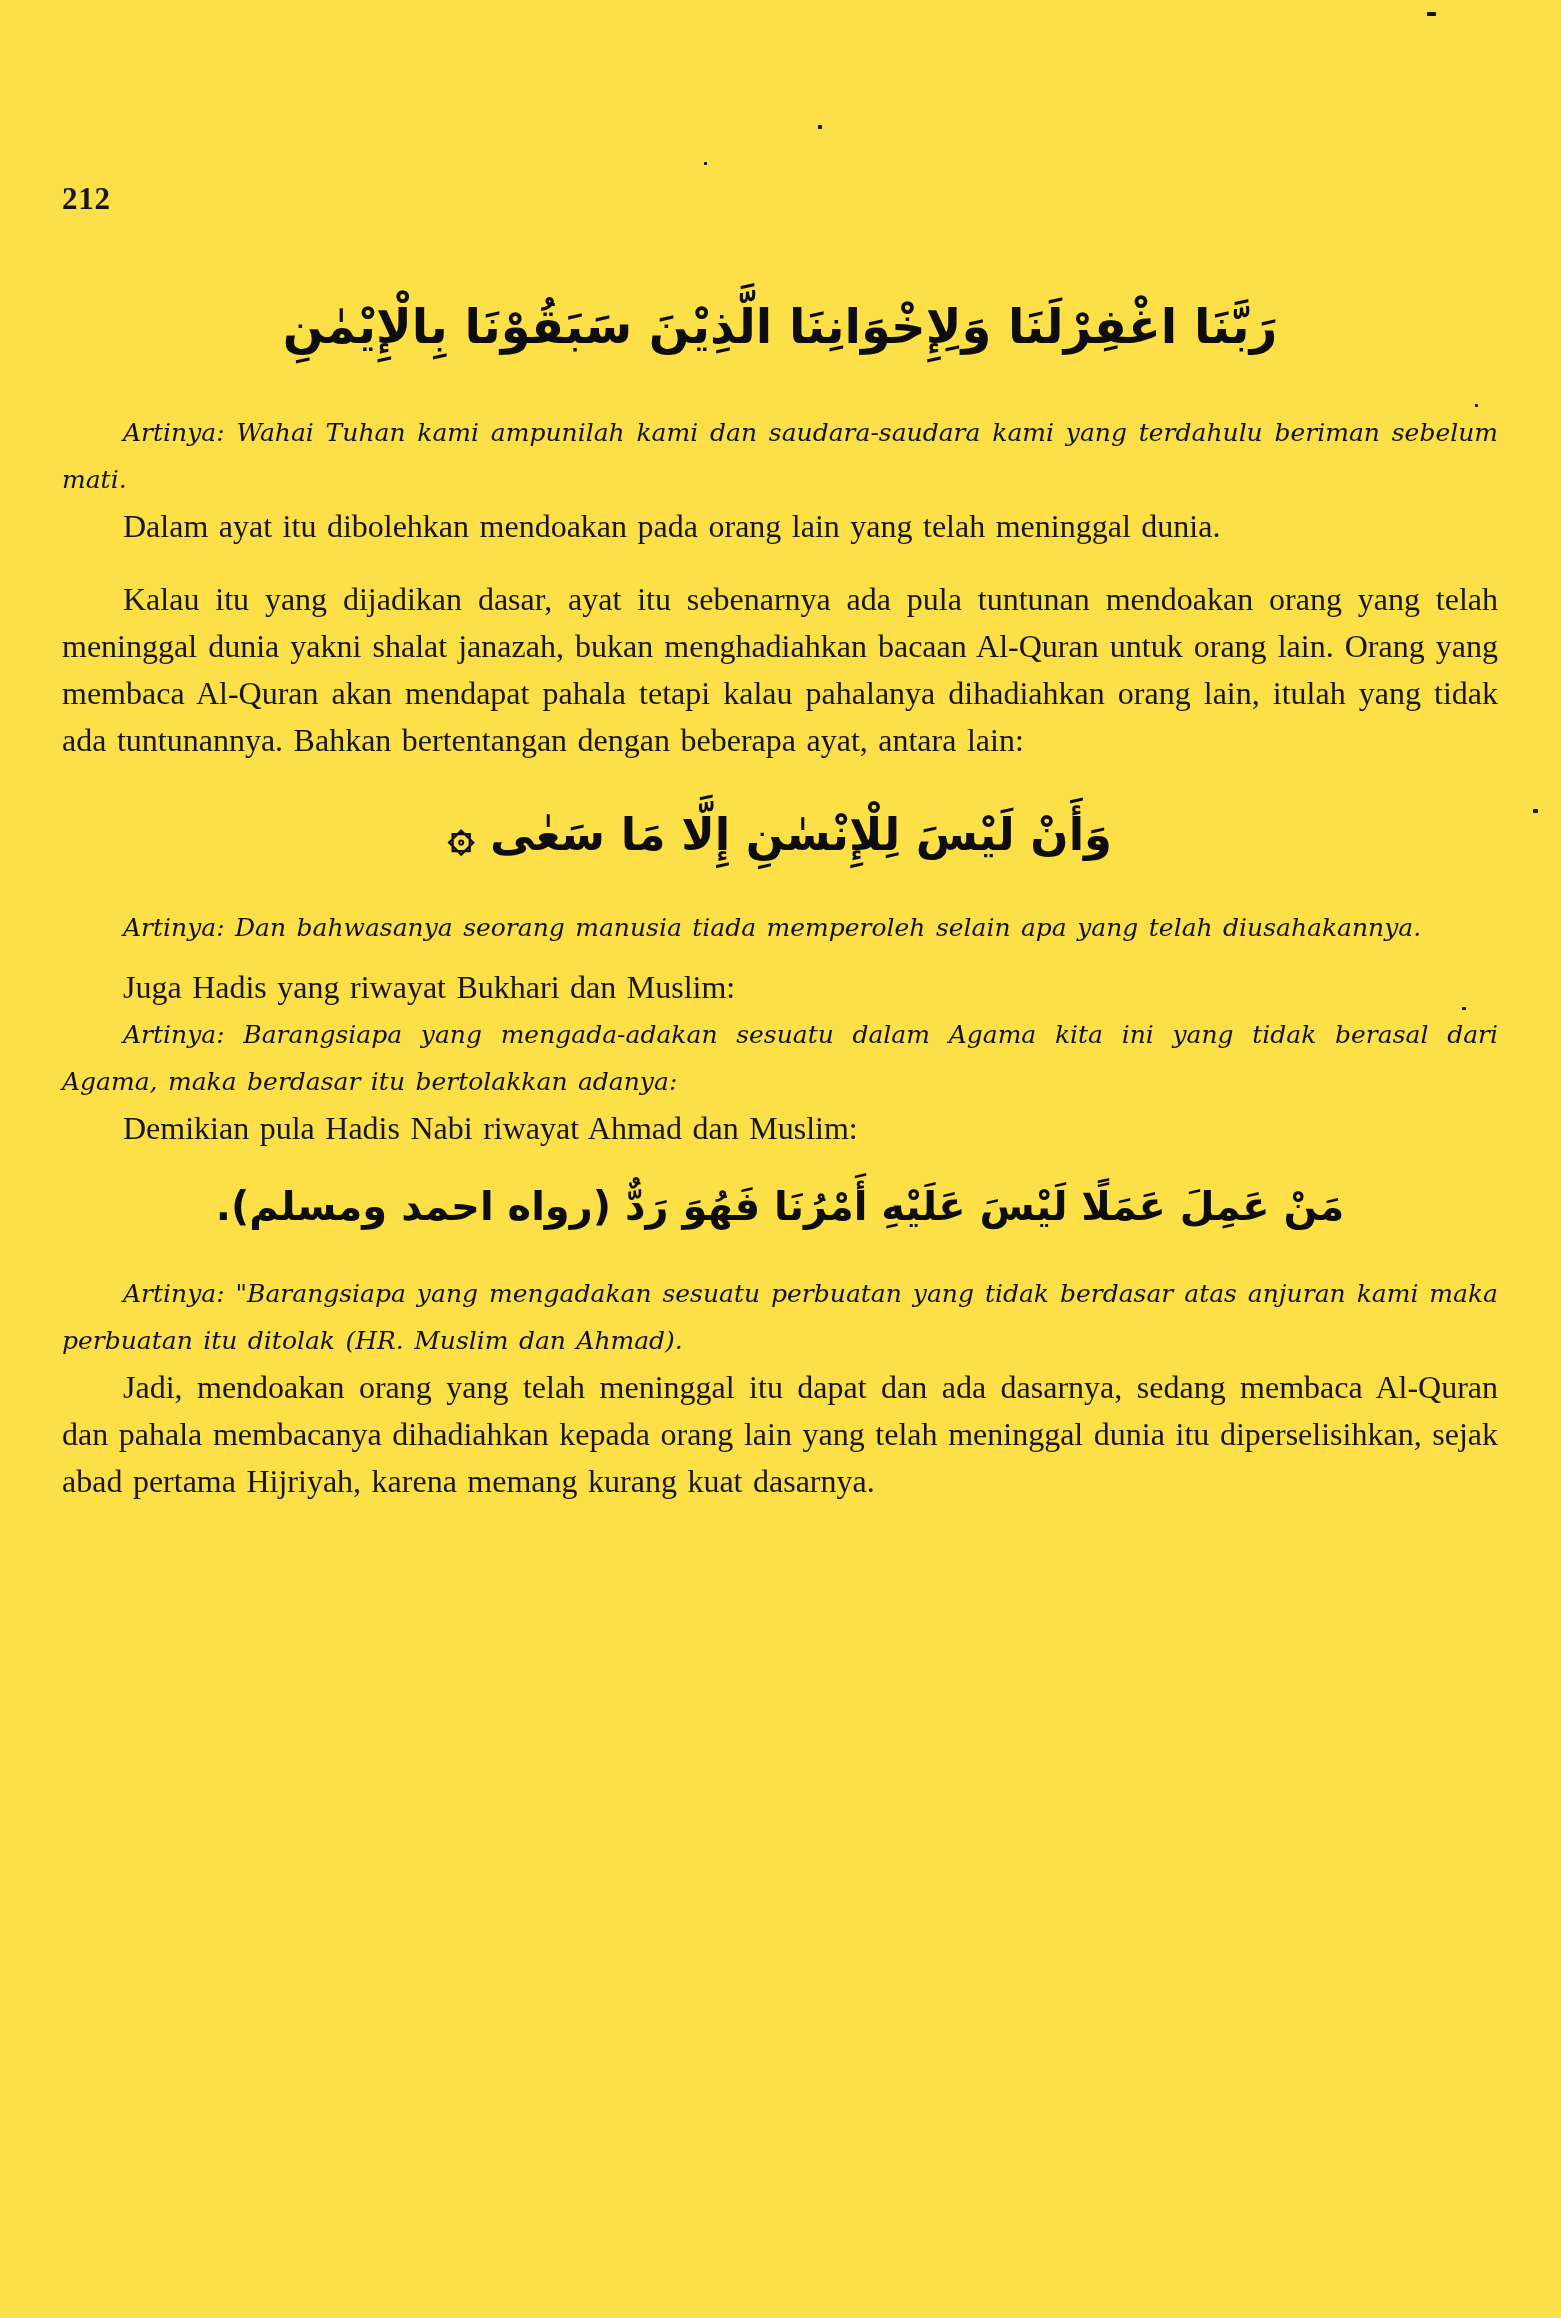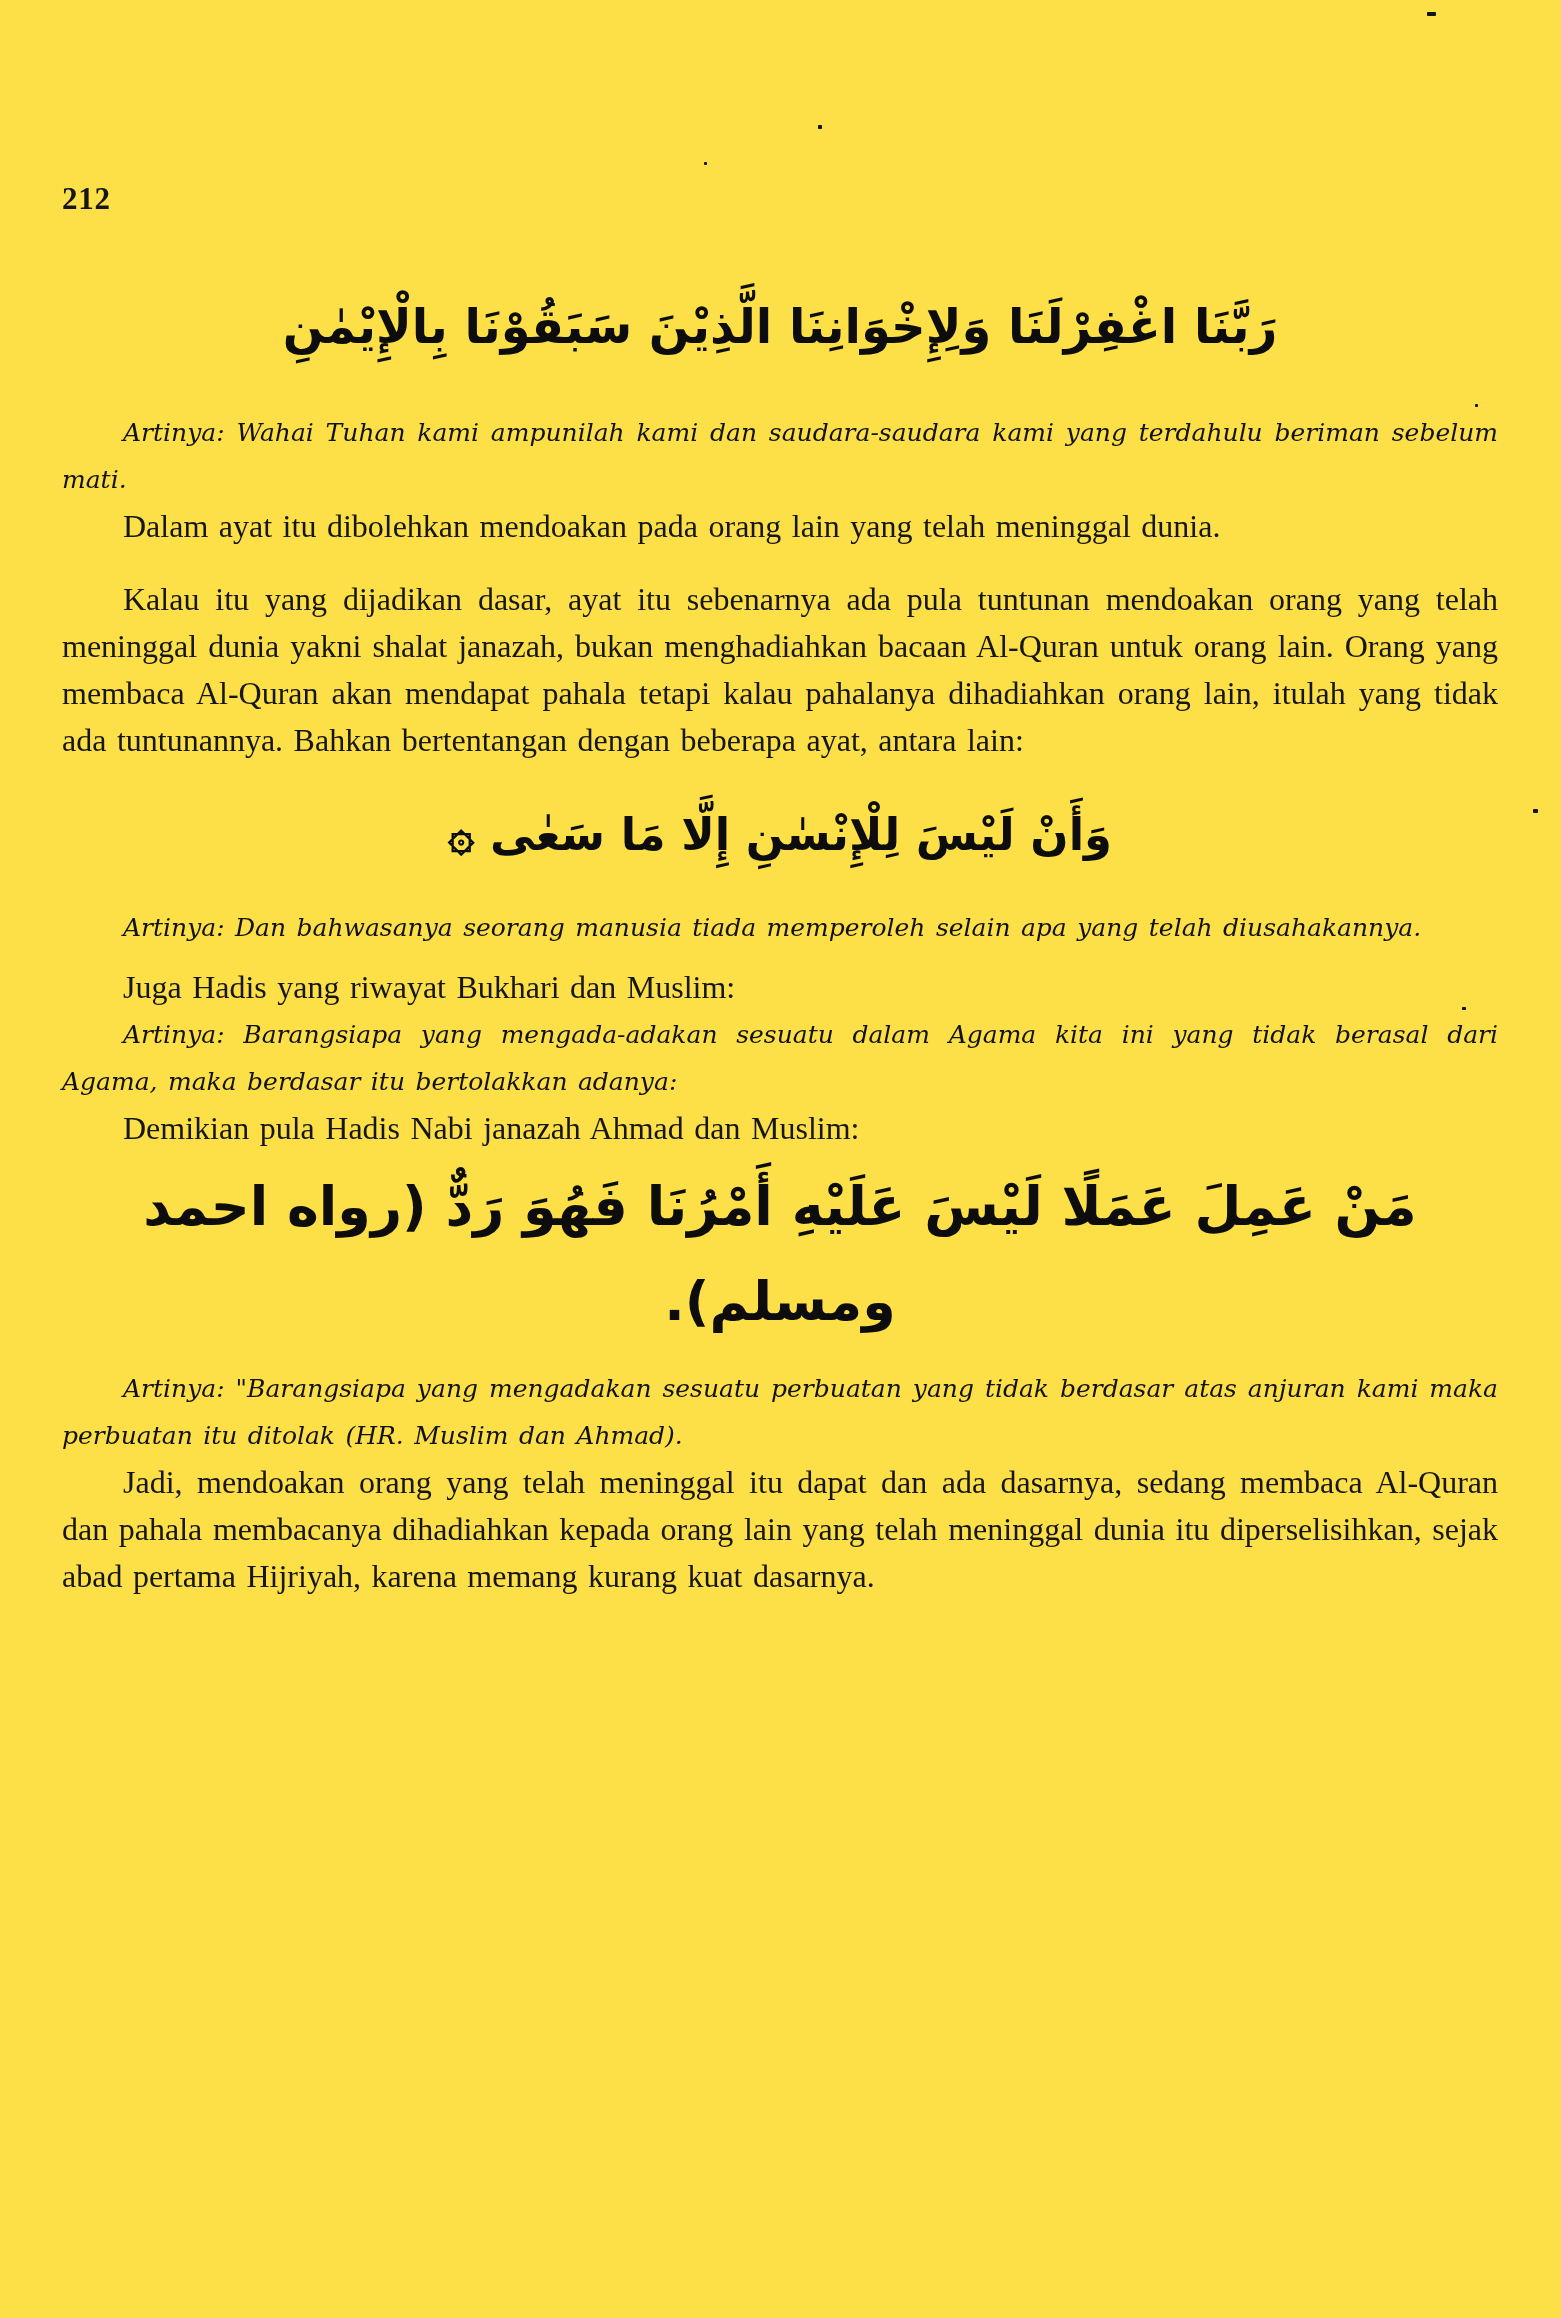--- a/index.html
+++ b/index.html
@@ -98,7 +98,7 @@
 
     <p class="translation">Artinya: Barangsiapa yang mengada-adakan sesuatu dalam Agama kita ini yang tidak berasal dari Agama, maka berdasar itu bertolakkan adanya:</p>
 
-    <p>Demikian pula Hadis Nabi janazah Ahmad dan Muslim:</p>
+    <p>Demikian pula Hadis Nabi riwayat Ahmad dan Muslim:</p>
 
     <div class="arabic arabic-3">مَنْ عَمِلَ عَمَلًا لَيْسَ عَلَيْهِ أَمْرُنَا فَهُوَ رَدٌّ (رواه احمد ومسلم).</div>
 

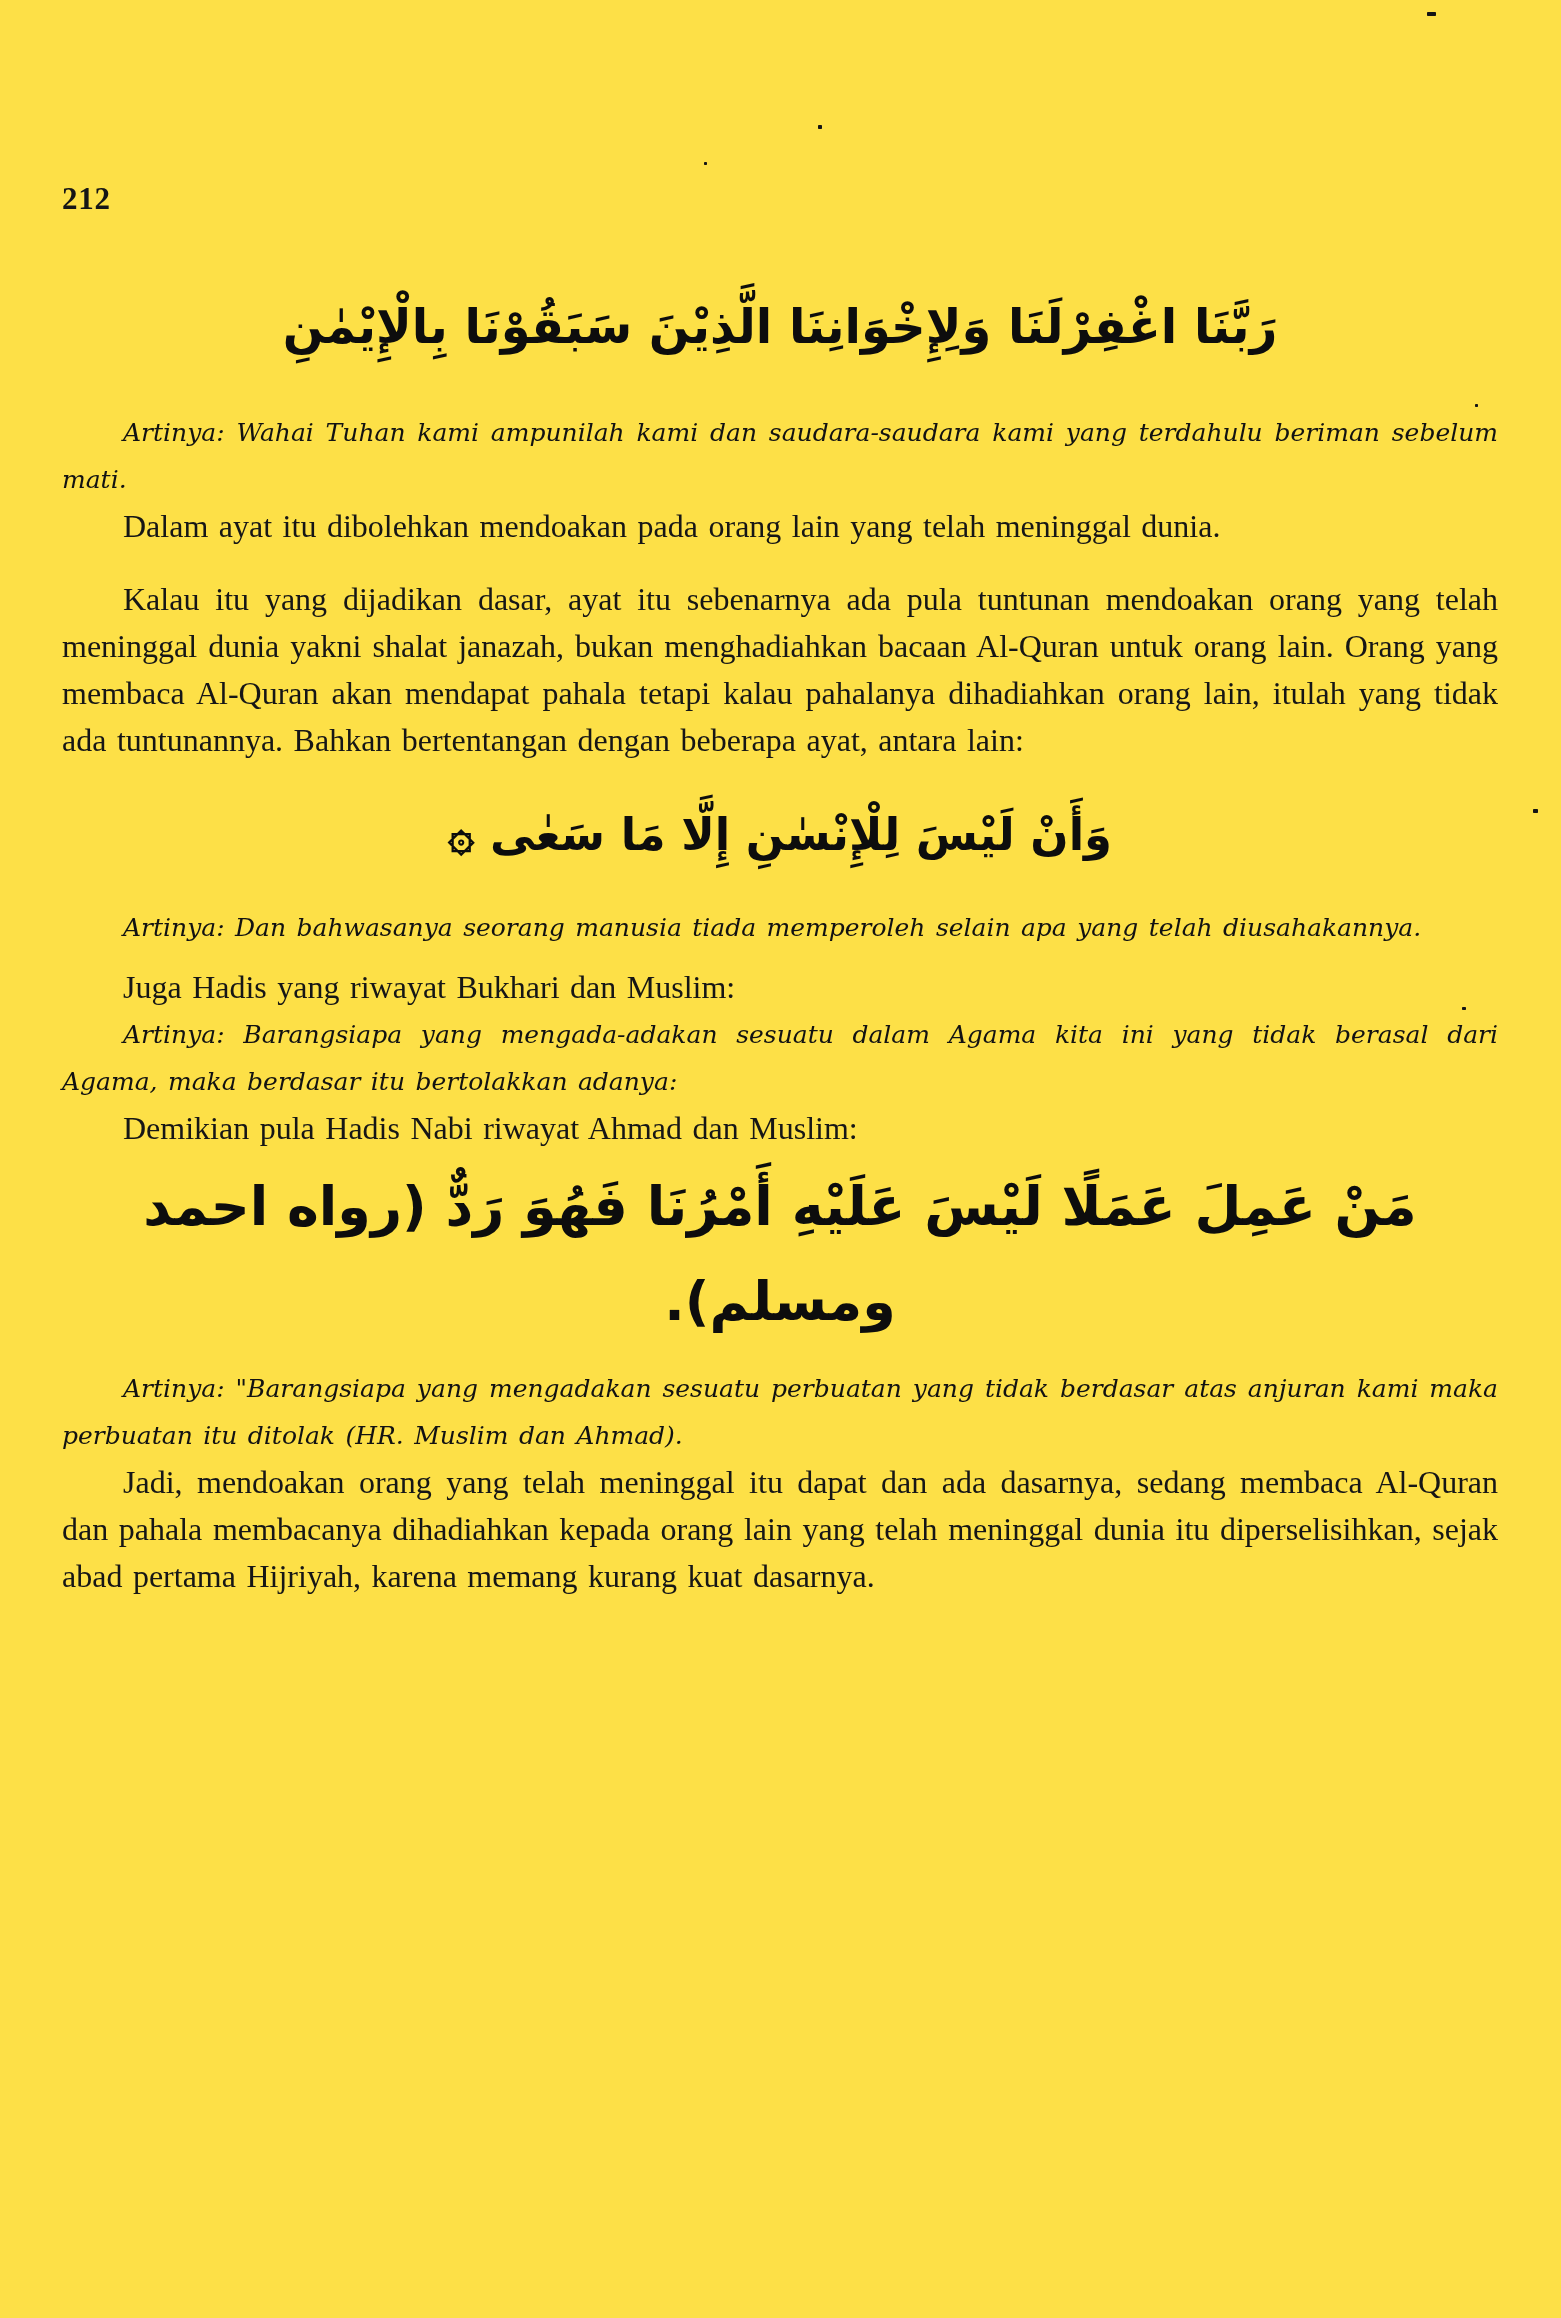--- a/index.html
+++ b/index.html
@@ -46,7 +46,7 @@
   }
   .arabic-3 {
     margin-top: 6.6px;
-    font-size: 54px;
+    font-size: 40px;
     line-height: 95px;
   }
   p {

